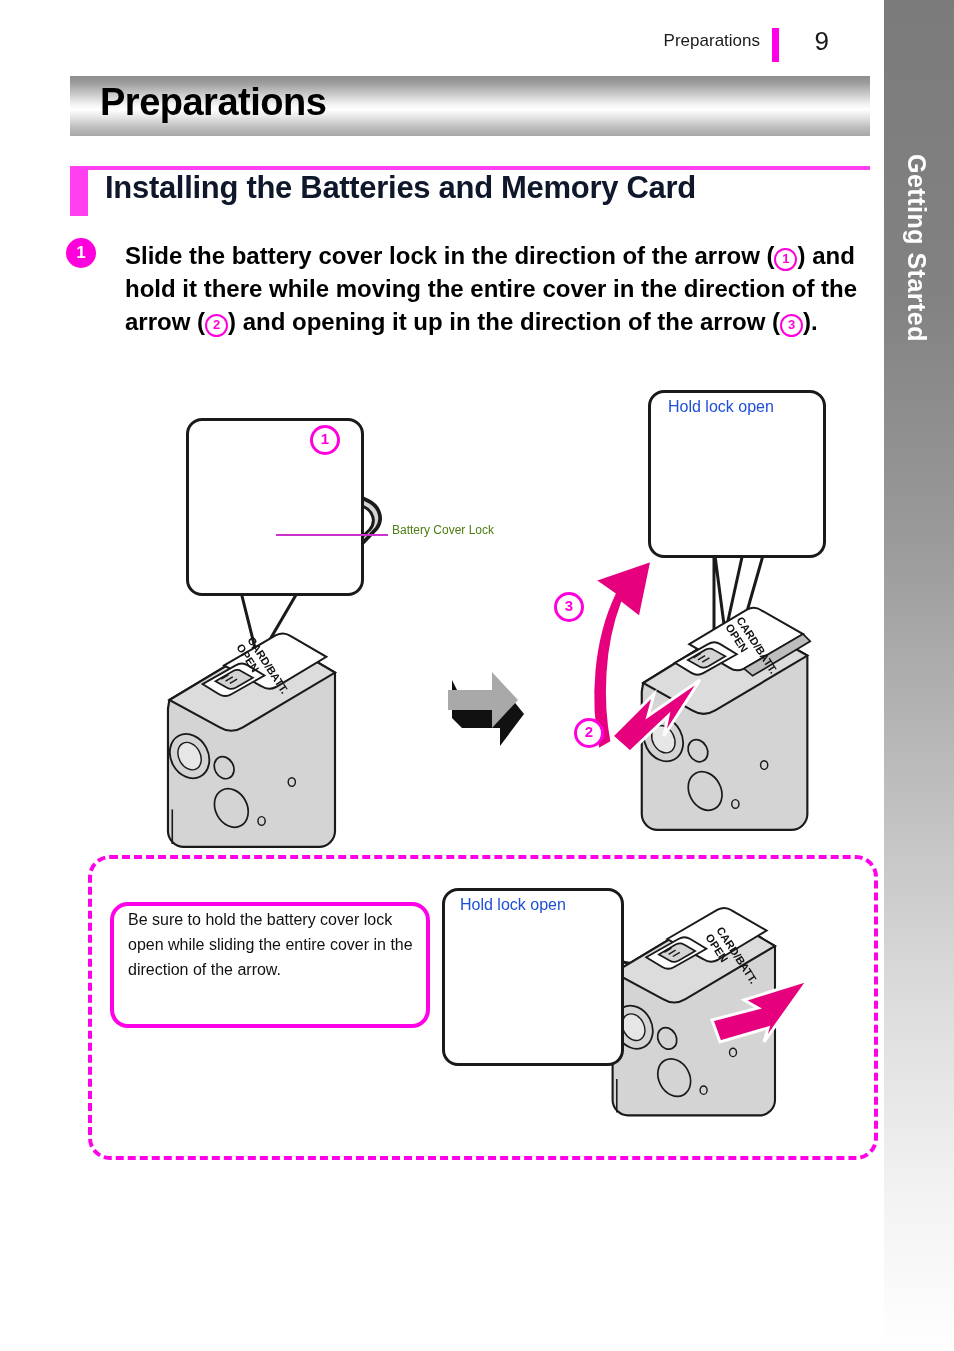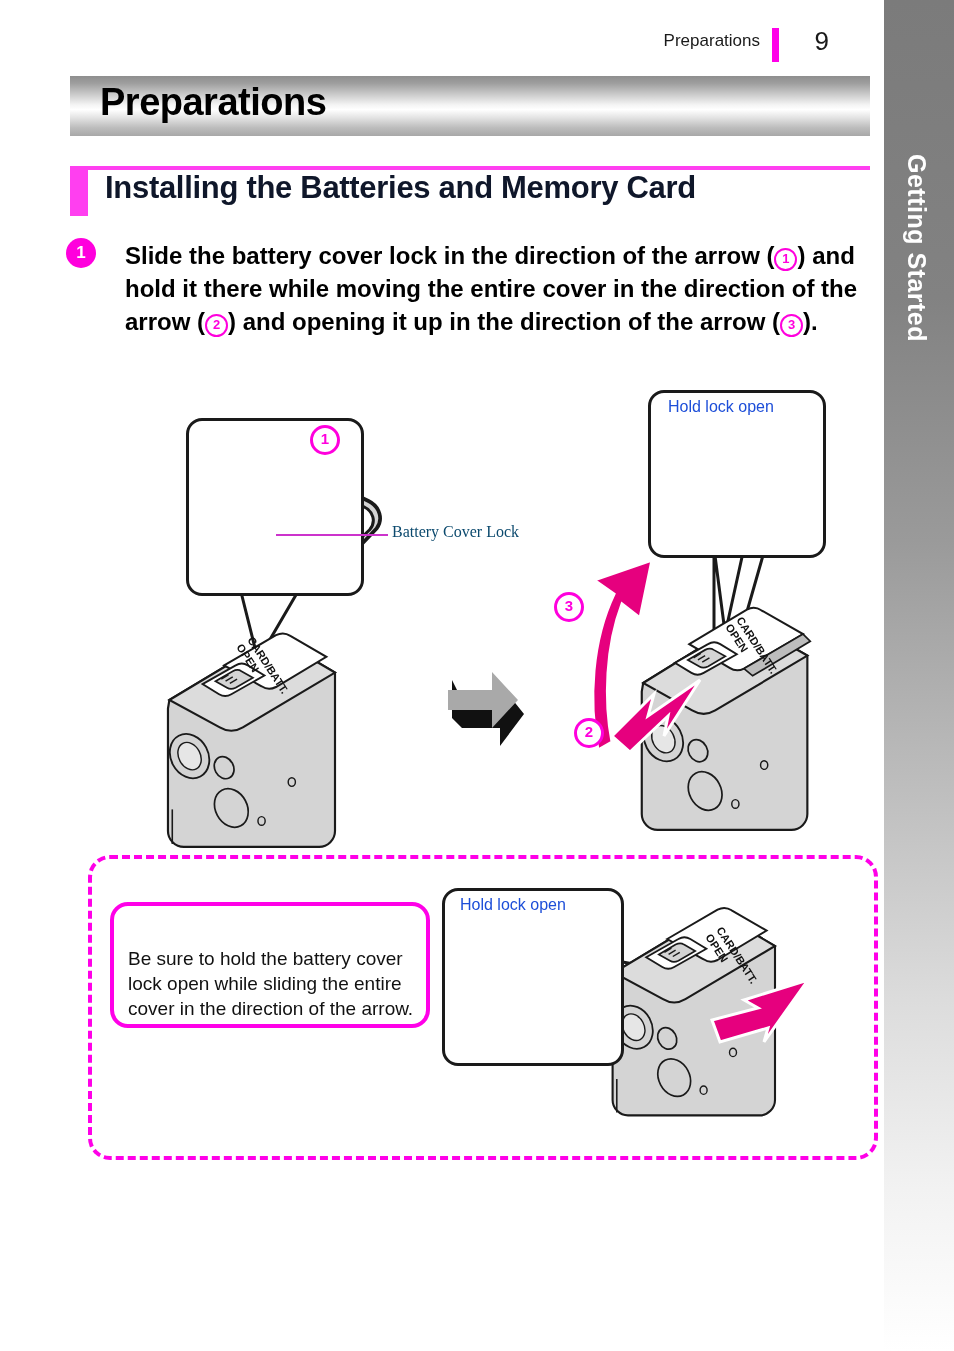--- a/index.html
+++ b/index.html
@@ -84,7 +84,7 @@
   }
 
   .leader-line{position:absolute;background:#cc33cc;height:2px;}
-  .leader-label{position:absolute;font-size:16px;color:#0c4a6e;white-space:nowrap;font-family:Liberation Serif, serif;}
+  .leader-label{position:absolute;font-size:12px;color:#4d7c0f;white-space:nowrap;}
 
   .circ-lbl{
     position:absolute;width:24px;height:24px;line-height:21px;

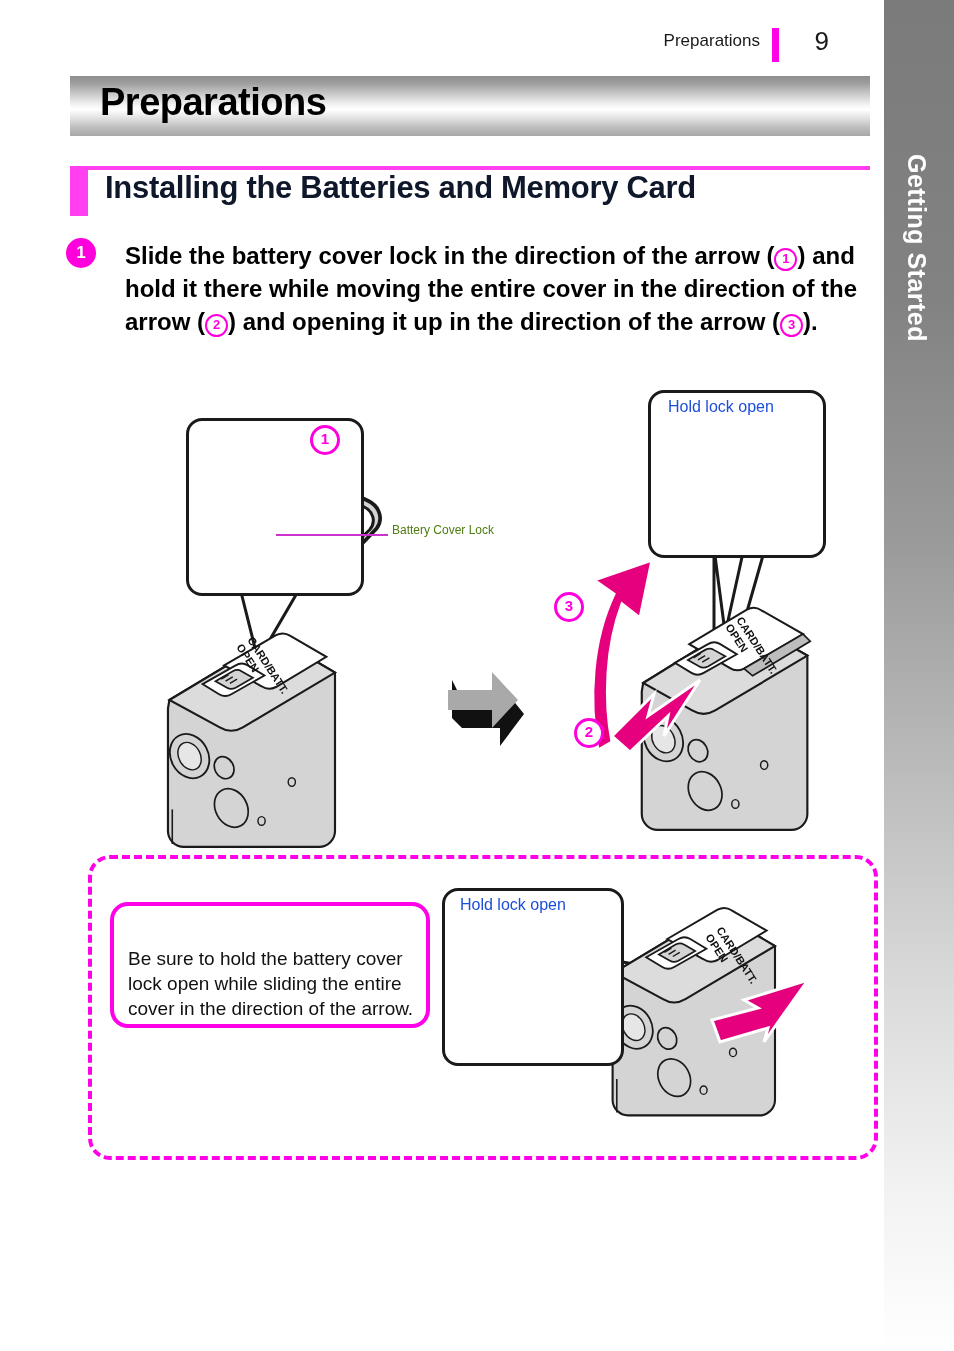--- a/index.html
+++ b/index.html
@@ -103,7 +103,7 @@
   }
   .note-text{
     position:absolute;left:128px;top:907px;width:290px;
-    font-size:19px;line-height:25px;color:#111;margin-top:39px;
+    font-size:16px;line-height:25px;color:#111;
   }
 </style>
 </head>

